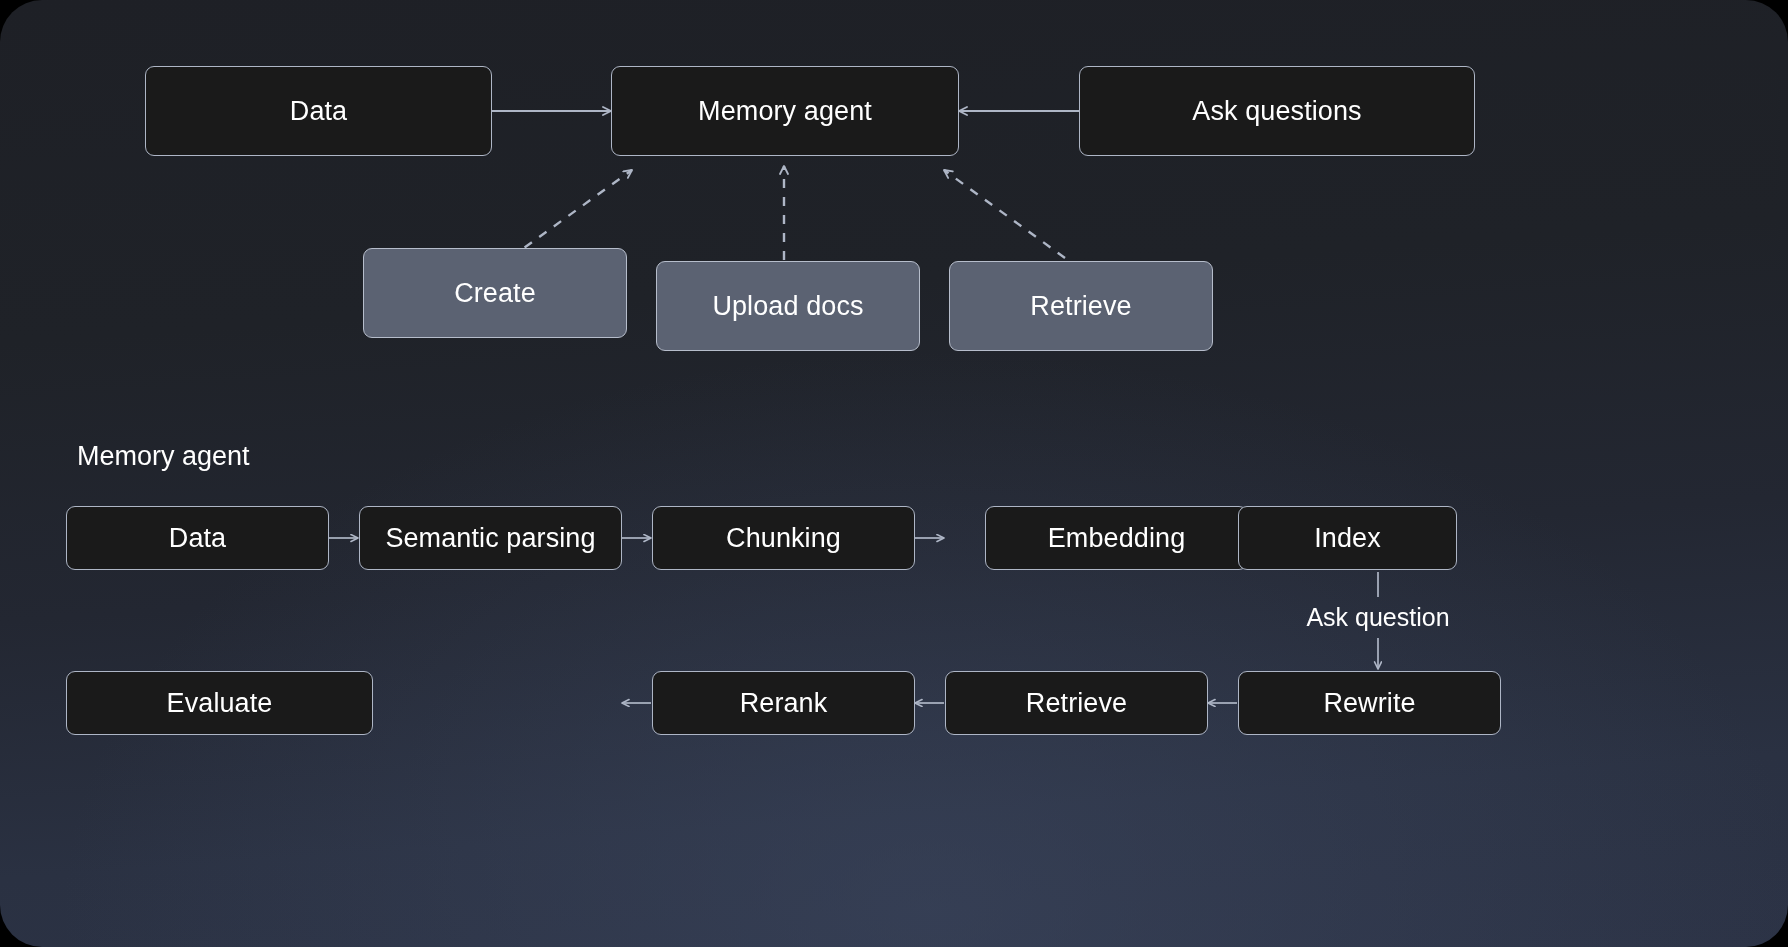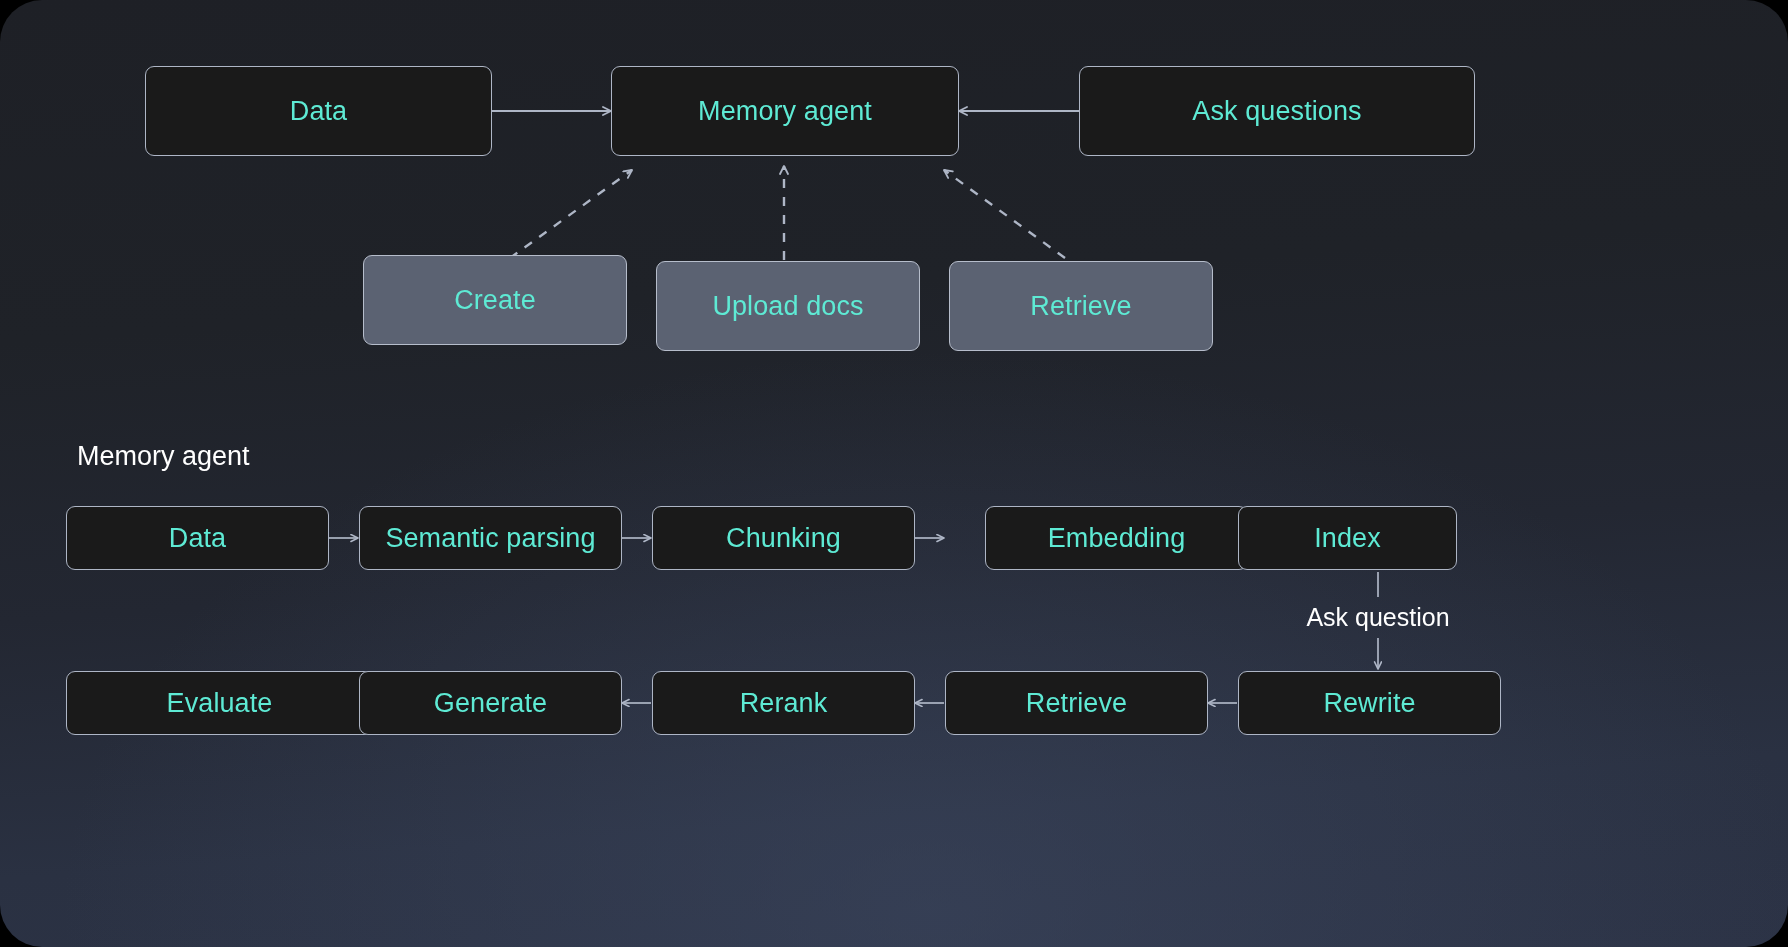--- a/index.html
+++ b/index.html
@@ -42,7 +42,7 @@
     border: 1.6px solid #aeb6c6;
     border-radius: 9px;
     background: #1a1a1a;
-    color: #5eead4;
+    color: #ffffff;
     display: flex;
     align-items: center;
     justify-content: center;

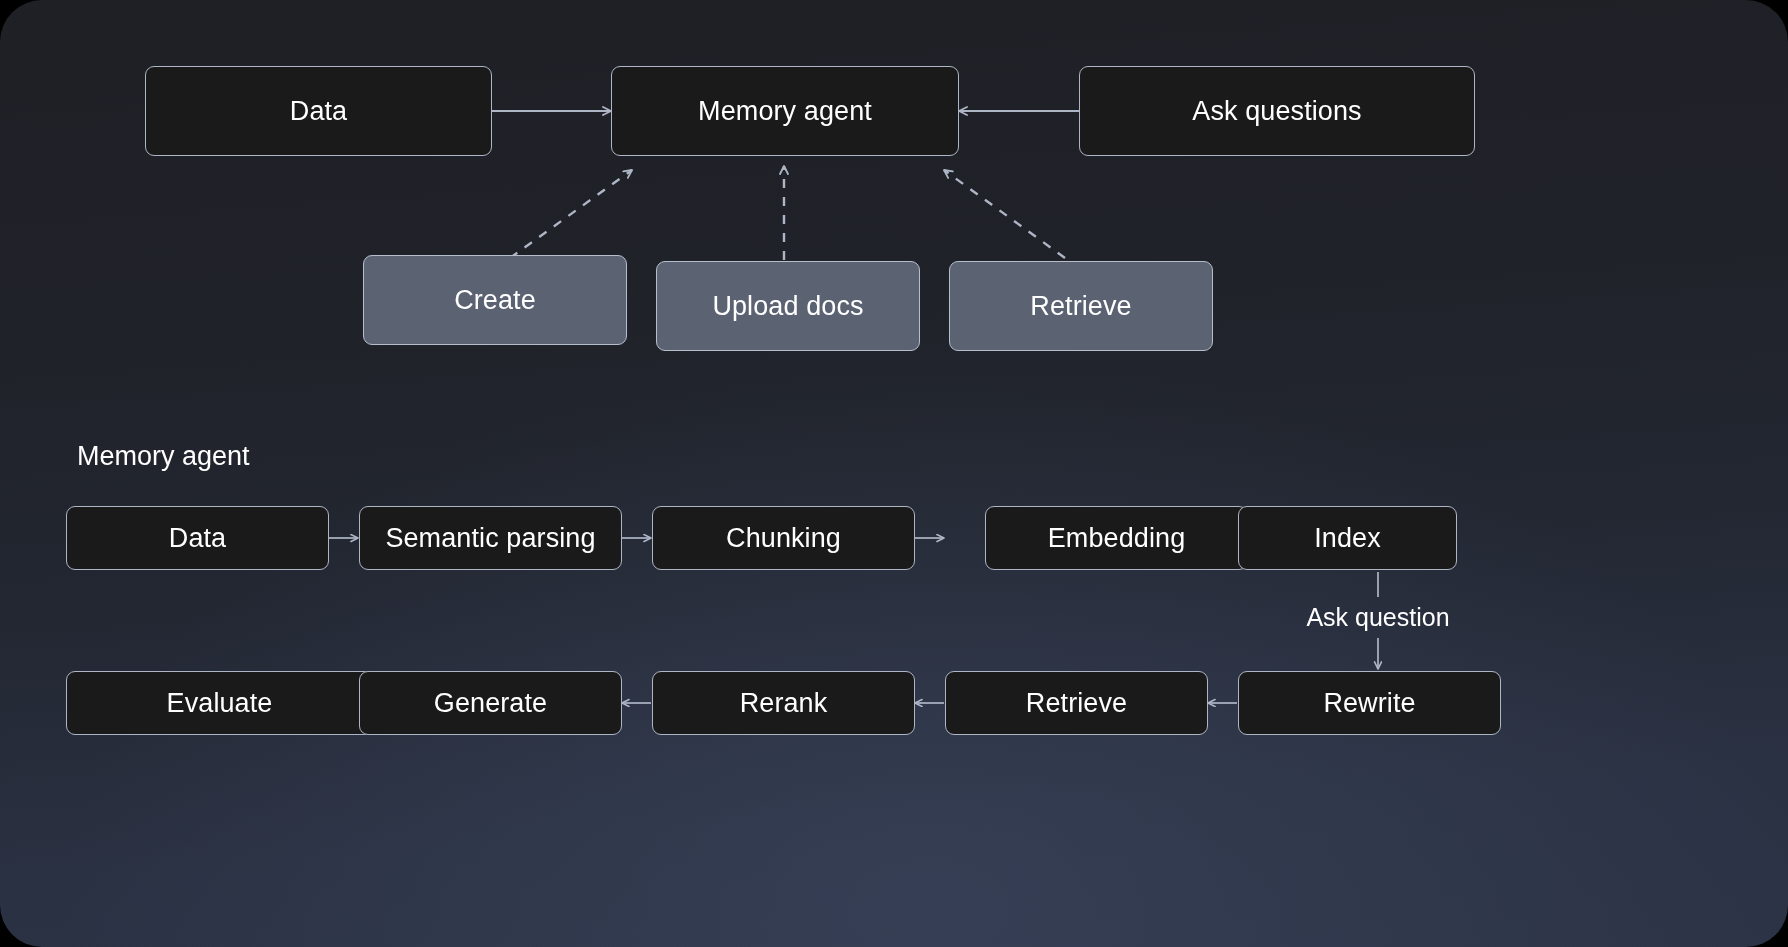--- a/index.html
+++ b/index.html
@@ -127,7 +127,7 @@
     <span class="node-label">Ask questions</span>
   </div>
 
-  <div class="node light" style="left:363px; top:255px; width:264px; height:90px;">
+  <div class="node light" style="left:363px; top:248px; width:264px; height:90px;">
     <span class="node-label">Create</span>
   </div>
 

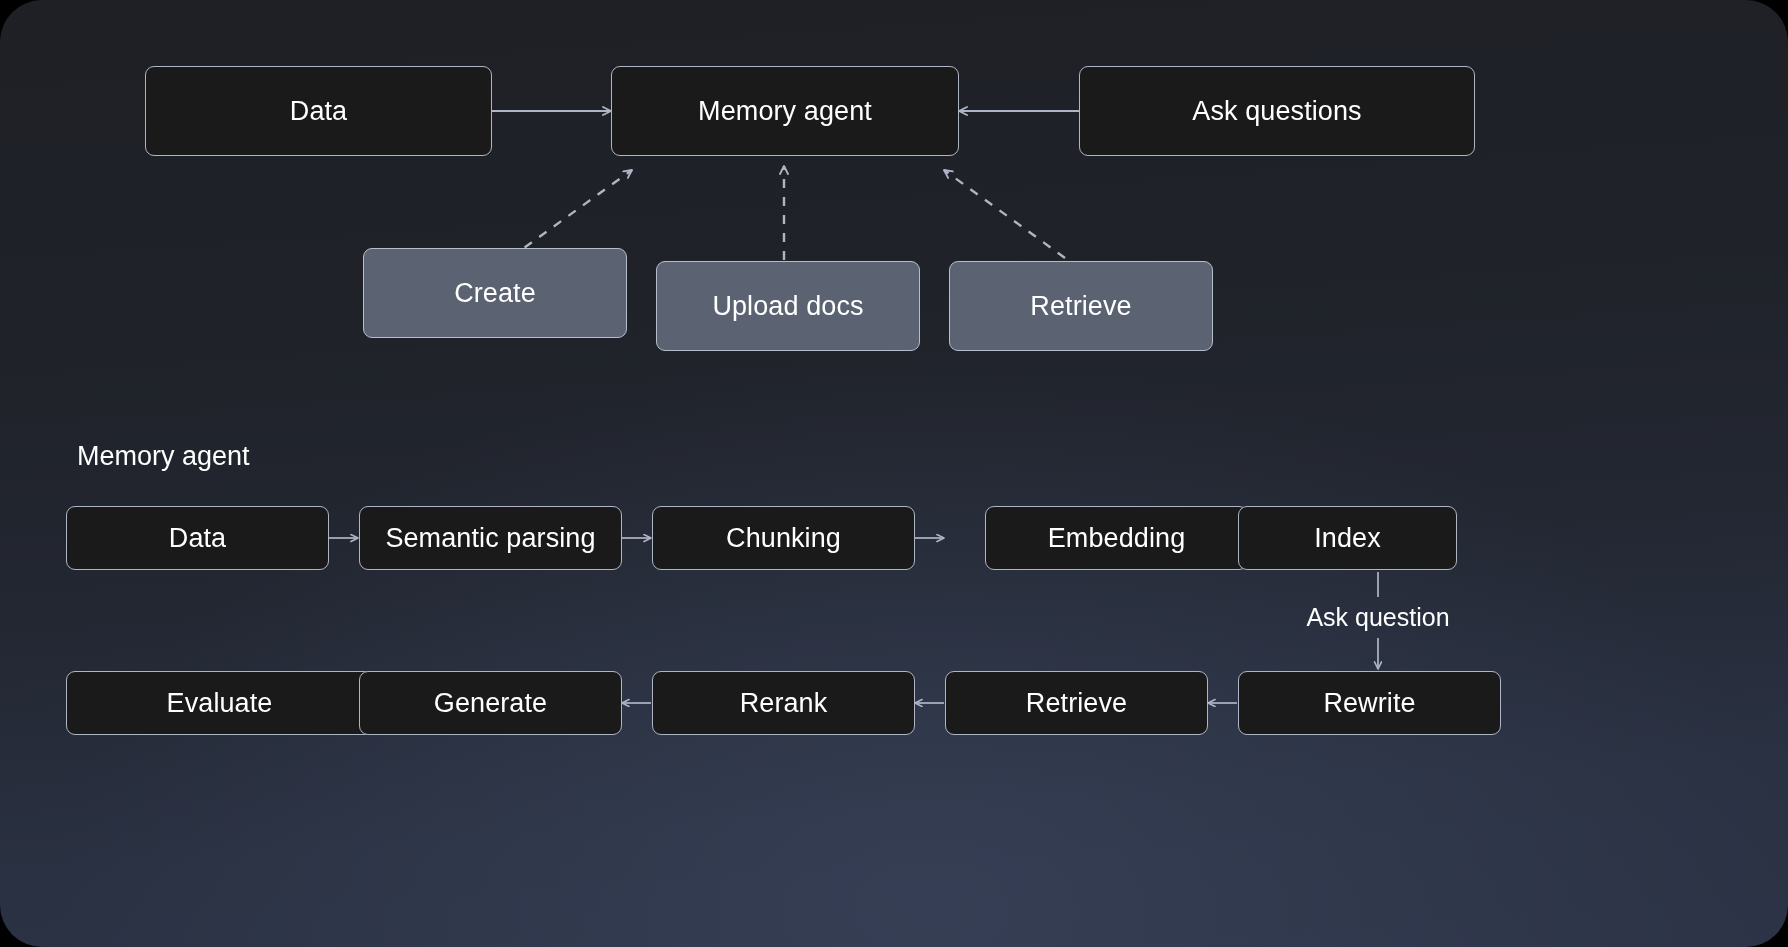--- a/index.html
+++ b/index.html
@@ -162,9 +162,6 @@
   <div class="node dark" style="left:66px; top:671px; width:307px; height:64px;">
     <span class="node-label">Evaluate</span>
   </div>
-  <div class="node dark" style="left:359px; top:671px; width:263px; height:64px;">
-    <span class="node-label">Generate</span>
-  </div>
   <div class="node dark" style="left:652px; top:671px; width:263px; height:64px;">
     <span class="node-label">Rerank</span>
   </div>

